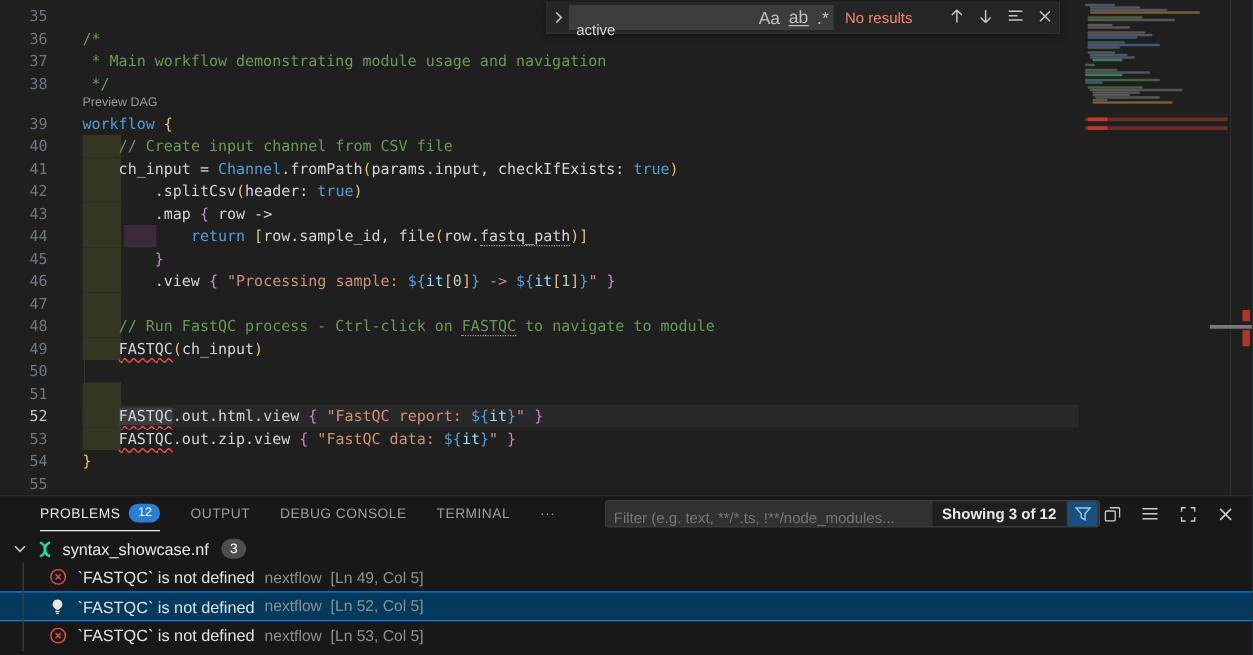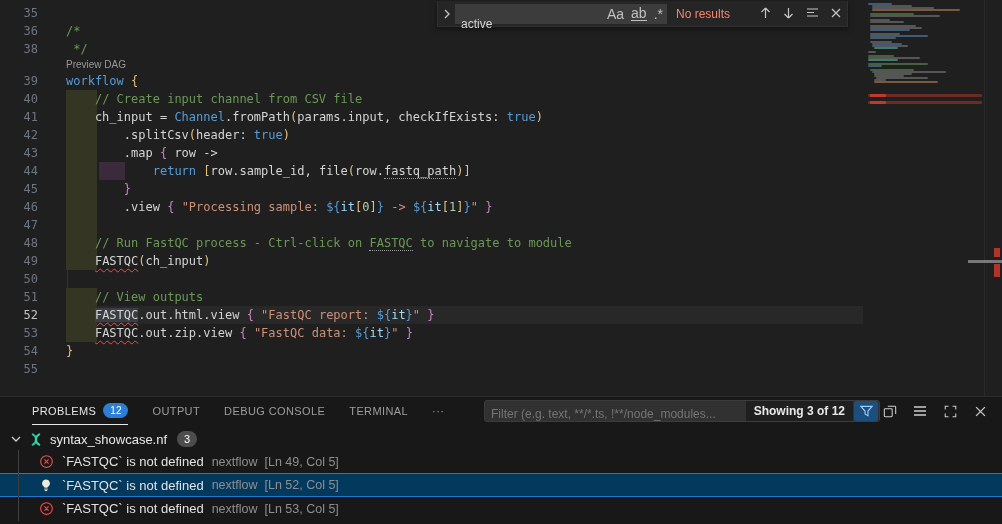--- a/index.html
+++ b/index.html
@@ -87,6 +87,7 @@
     <div id="code-lines">
         <div class="code-line"><span class="gut">35</span><span class="txt"></span></div>
         <div class="code-line"><span class="gut">36</span><span class="txt"><span class="tk-cm">/*</span></span></div>
+        <div class="code-line"><span class="gut">37</span><span class="txt"><span class="tk-cm"> * Main workflow demonstrating module usage and navigation</span></span></div>
         <div class="code-line"><span class="gut">38</span><span class="txt"><span class="tk-cm"> */</span></span></div>
         <div class="codelens">Preview DAG</div>
         <div class="code-line"><span class="gut">39</span><span class="txt"><span class="tk-kw">workflow </span><span class="tk-b1">{</span></span></div>

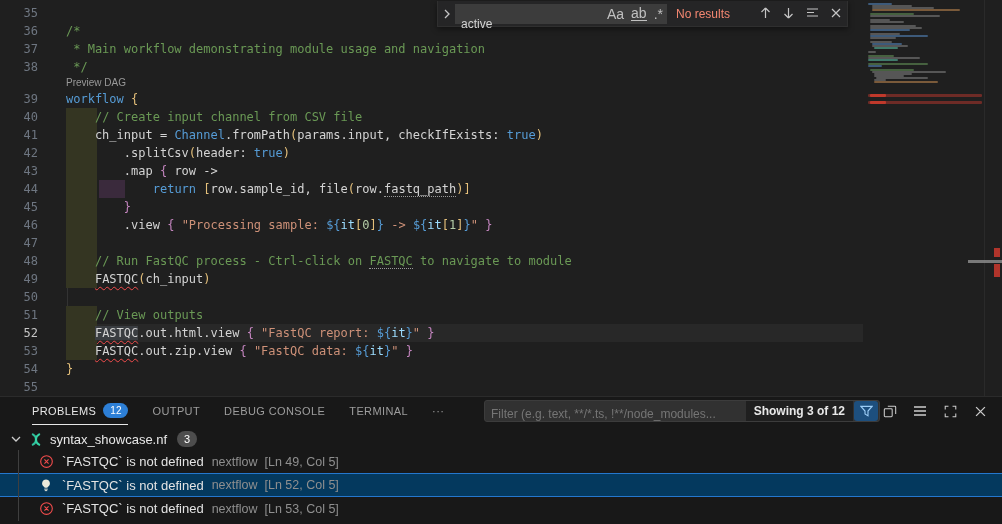--- a/index.html
+++ b/index.html
@@ -102,7 +102,7 @@
         <div class="code-line"><span class="ind1"></span><span class="gut">48</span><span class="txt"><span class="tk-fg">    </span><span class="tk-cm">// Run FastQC process - Ctrl-click on </span><span class="tk-cm d-dot">FASTQC</span><span class="tk-cm"> to navigate to module</span></span></div>
         <div class="code-line"><span class="ind1"></span><span class="gut">49</span><span class="txt"><span class="tk-fg">    </span><span class="tk-fg d-sq">FASTQC</span><span class="tk-b1">(</span><span class="tk-fg">ch_input</span><span class="tk-b1">)</span></span></div>
         <div class="code-line"><span class="indg"></span><span class="gut">50</span><span class="txt"></span></div>
-        <div class="code-line"><span class="ind1"></span><span class="gut">51</span><span class="txt"><span class="tk-fg">    </span><span class="tk-cm">// View outputs</span></span></div>
+        <div class="code-line"><span class="ind1"></span><span class="gut">51</span></div>
         <div class="code-line cur"><span class="cur-bg"></span><span class="ind1"></span><span class="gut">52</span><span class="txt"><span class="tk-fg">    </span><span class="tk-fg d-sq d-hl">FASTQC</span><span class="tk-fg">.out.html.view </span><span class="tk-b2">{</span><span class="tk-fg"> </span><span class="tk-str">"FastQC report: </span><span class="tk-b3">${</span><span class="tk-var">it</span><span class="tk-b3">}</span><span class="tk-str">"</span><span class="tk-fg"> </span><span class="tk-b2">}</span></span></div>
         <div class="code-line"><span class="ind1"></span><span class="gut">53</span><span class="txt"><span class="tk-fg">    </span><span class="tk-fg d-sq">FASTQC</span><span class="tk-fg">.out.zip.view </span><span class="tk-b2">{</span><span class="tk-fg"> </span><span class="tk-str">"FastQC data: </span><span class="tk-b3">${</span><span class="tk-var">it</span><span class="tk-b3">}</span><span class="tk-str">"</span><span class="tk-fg"> </span><span class="tk-b2">}</span></span></div>
         <div class="code-line"><span class="gut">54</span><span class="txt"><span class="tk-b1">}</span></span></div>

